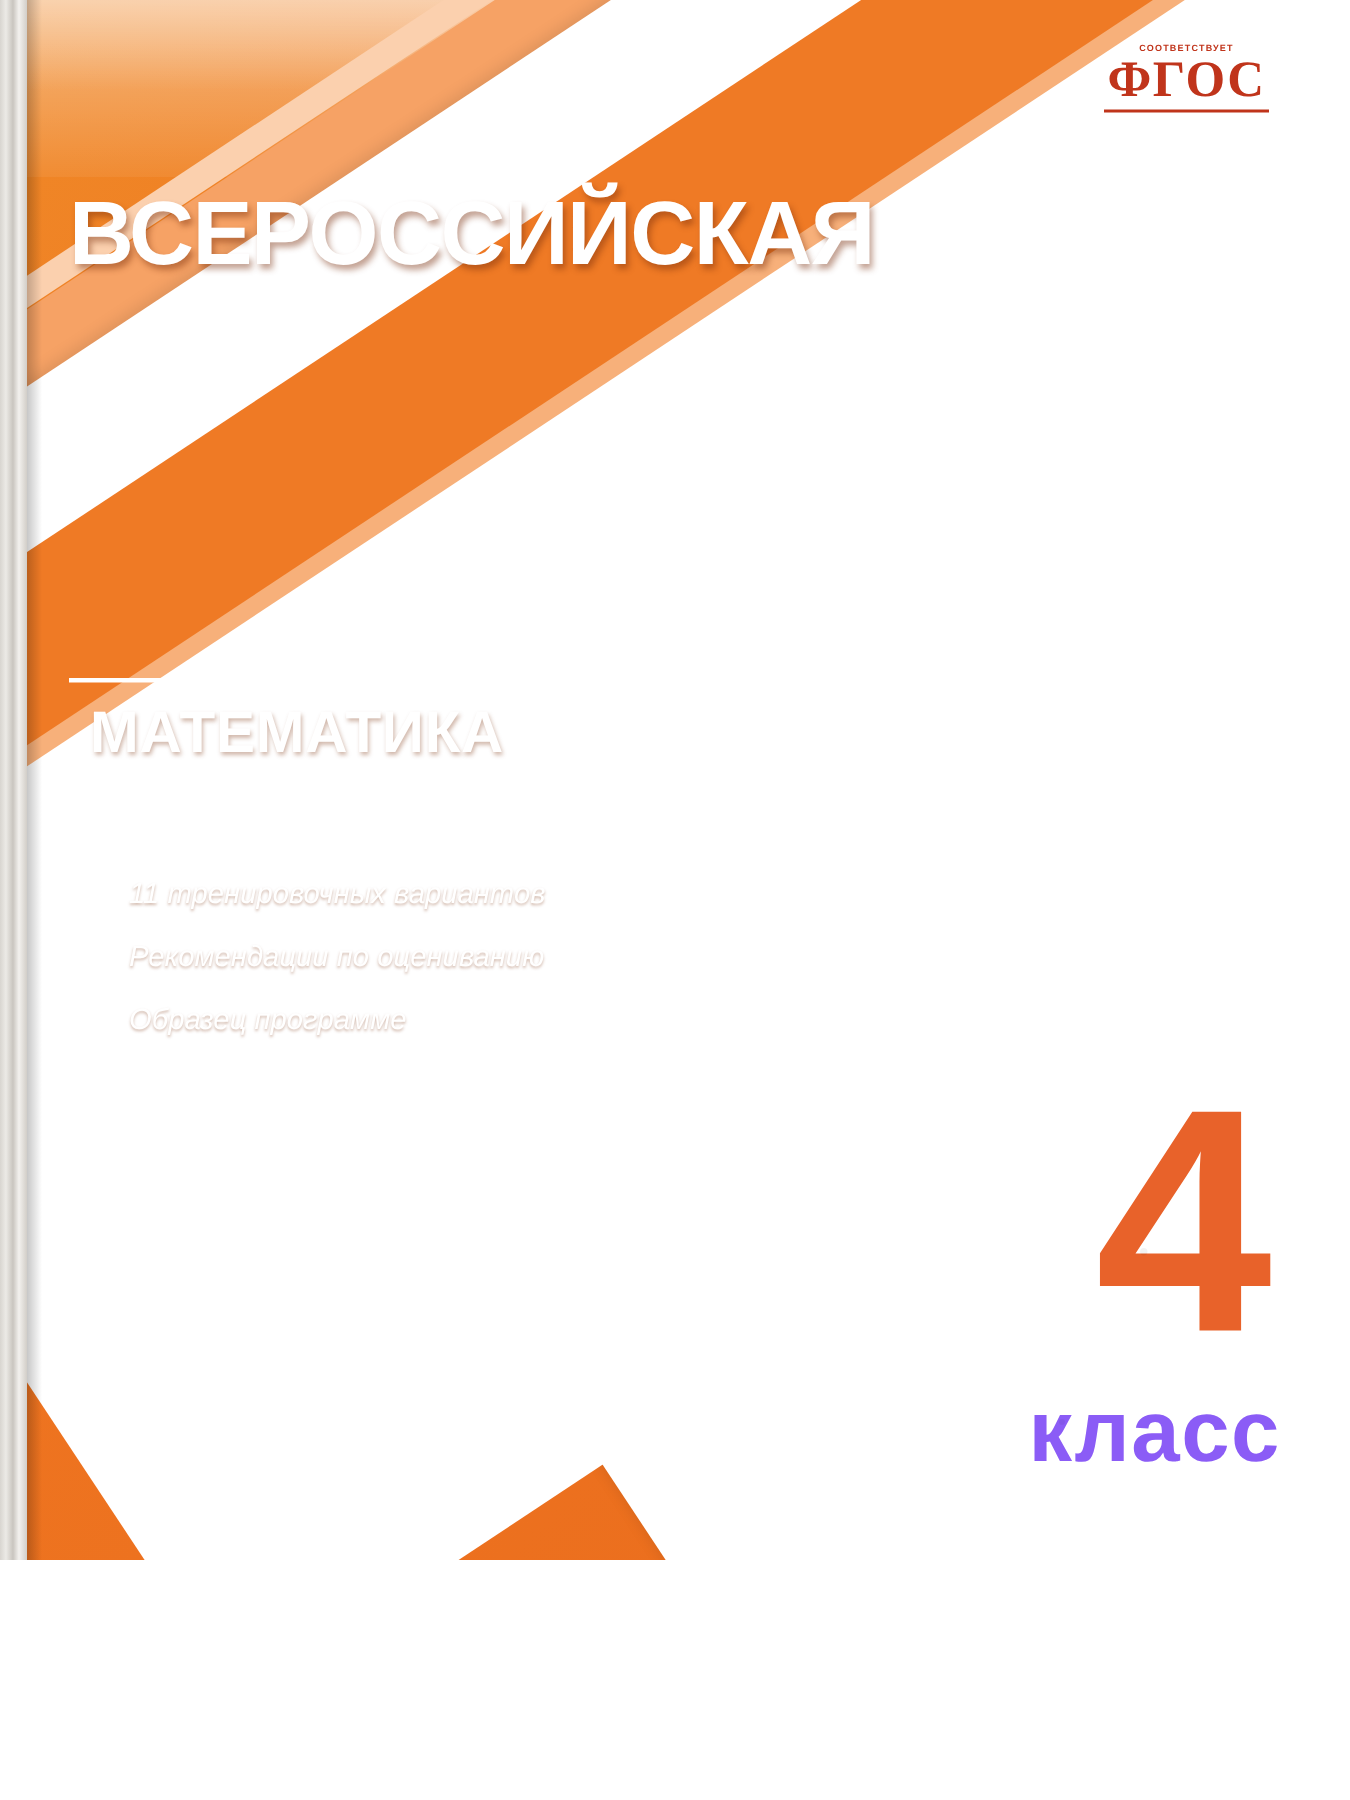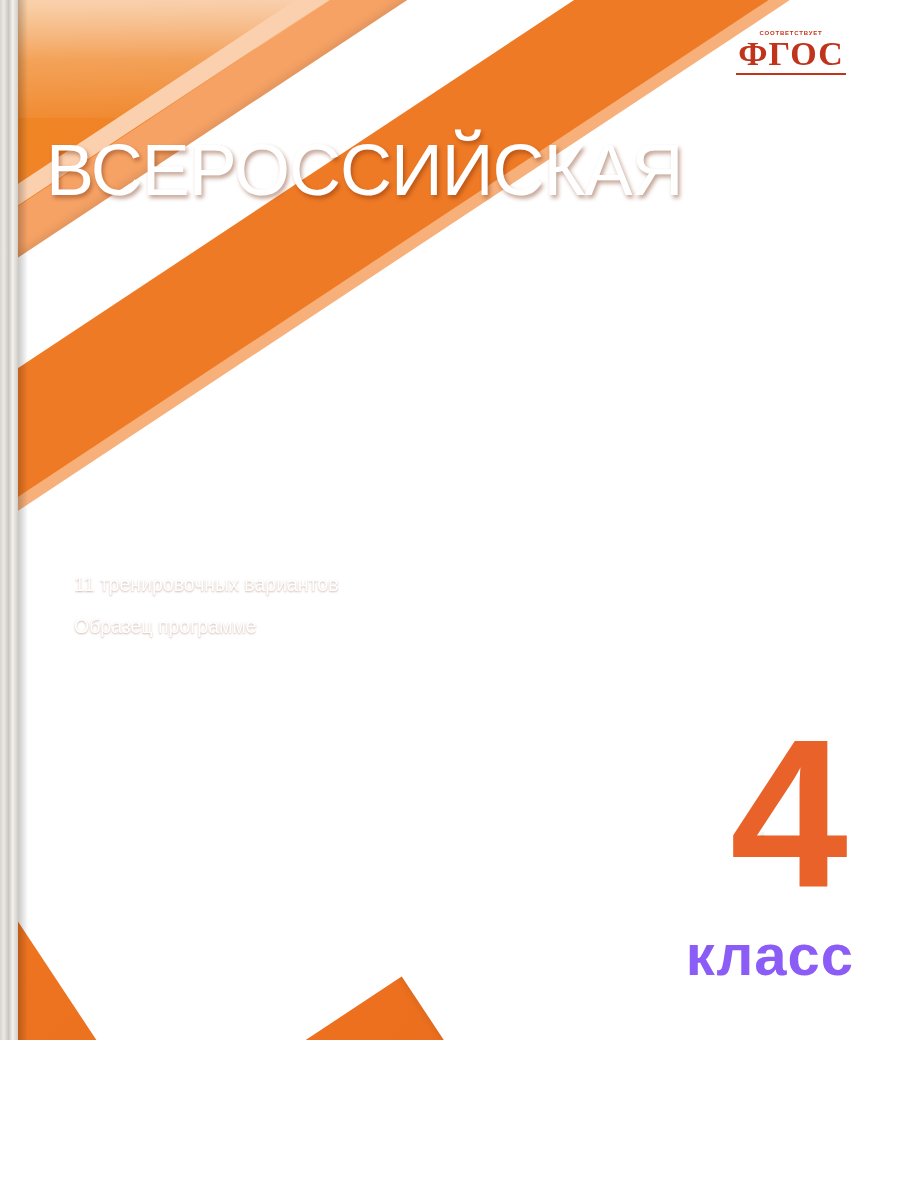--- a/index.html
+++ b/index.html
@@ -150,12 +150,12 @@
   
   .title {
     position: absolute;
-    left: 46px; top: 130px;
+    left: 46px; top: 116px;
     width: 820px;
     z-index: 14;
     color: #ffffff;
-    font-weight: normal;
-    font-size: 72px;
+    font-weight: bold;
+    font-size: 60px;
     line-height: 80px;
     letter-spacing: -1px;
     text-shadow: 2px 3px 4px rgba(120,45,10,0.45);

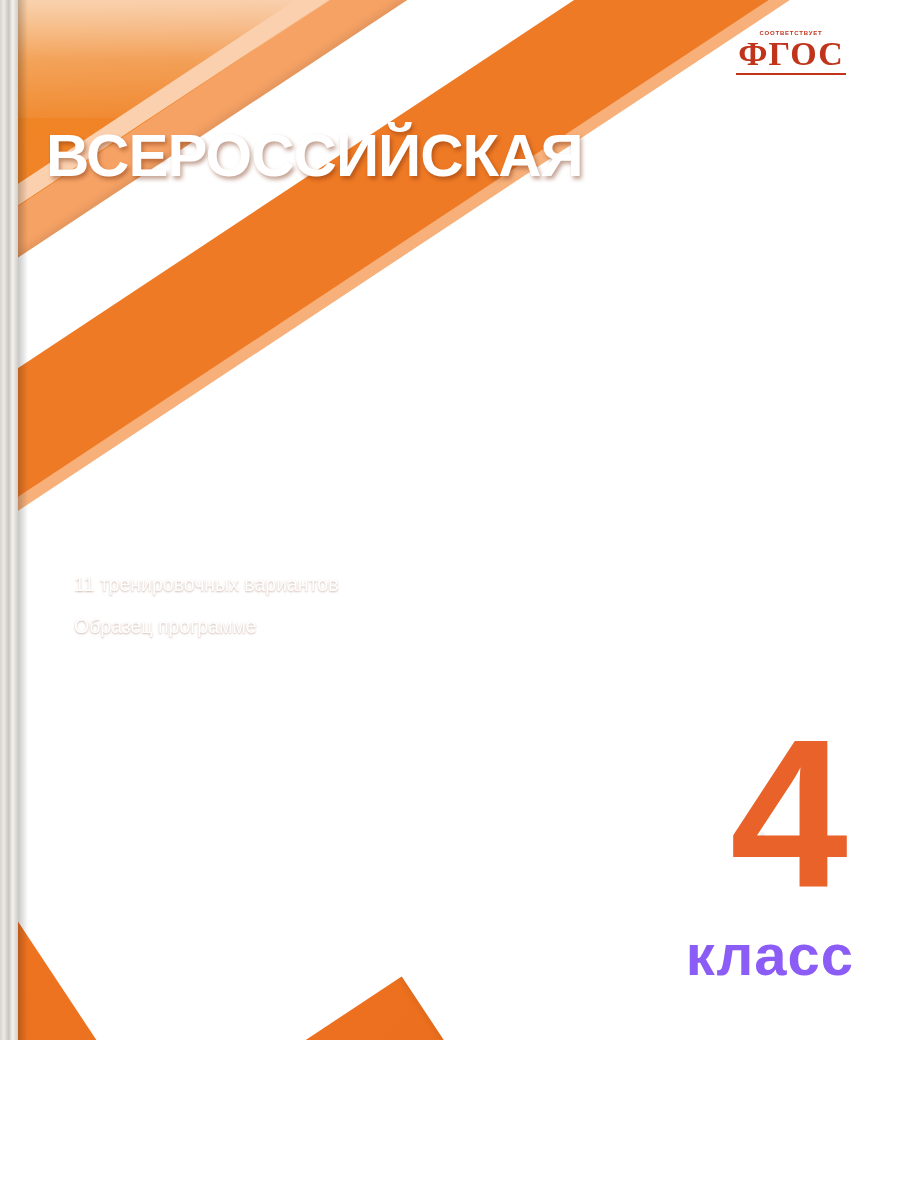--- a/index.html
+++ b/index.html
@@ -263,6 +263,7 @@
     <div>ВСЕРОССИЙСКАЯ</div>
   </div>
 
+  <div class="subject">МАТЕМАТИКА</div>
 
   <ul class="features">
     <li>11 тренировочных вариантов</li>

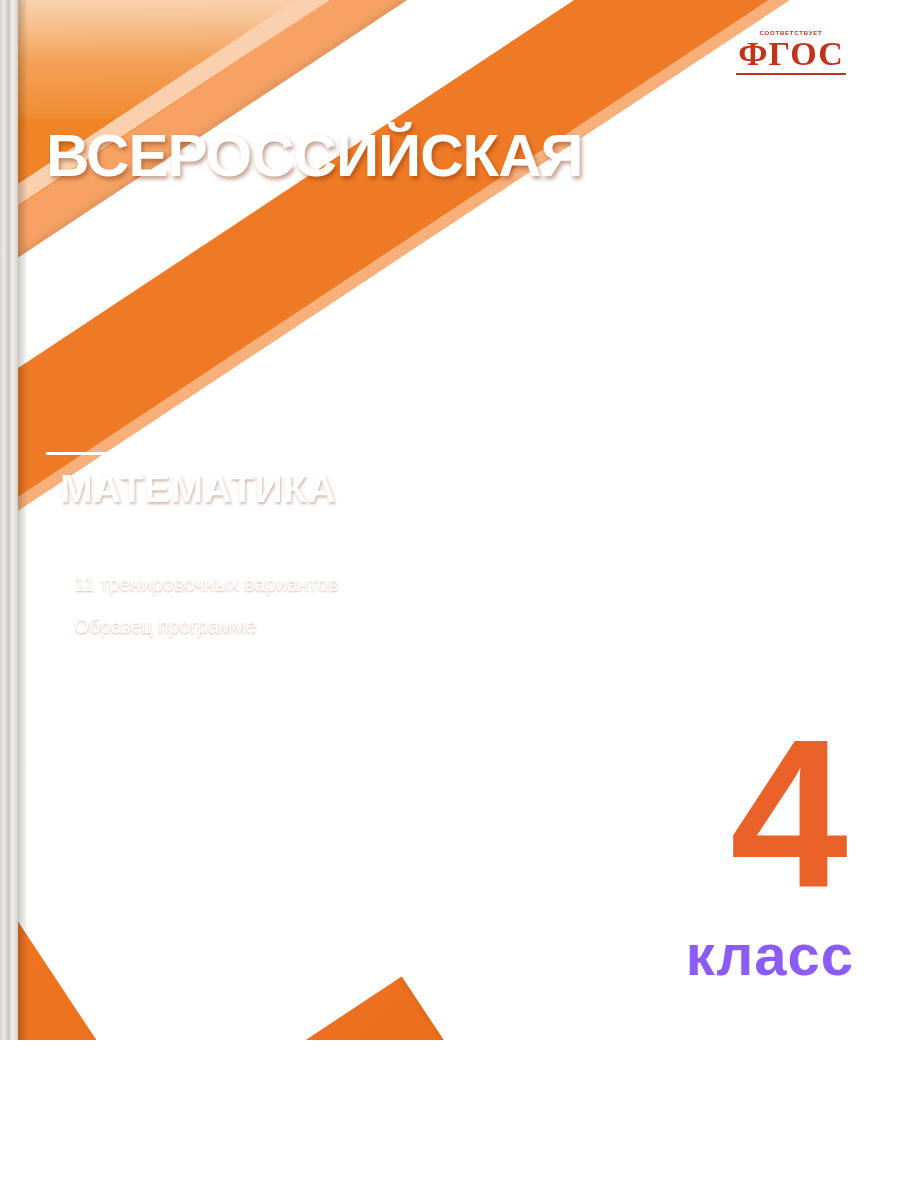--- a/index.html
+++ b/index.html
@@ -186,8 +186,9 @@
     z-index: 14;
     width: 520px;
     list-style: none;
-    margin: 0; padding: 0;
+    margin: 12px; padding: 0;
     color: #ffffff;
+    font-style: italic;
   }
   .features li {
     position: relative;

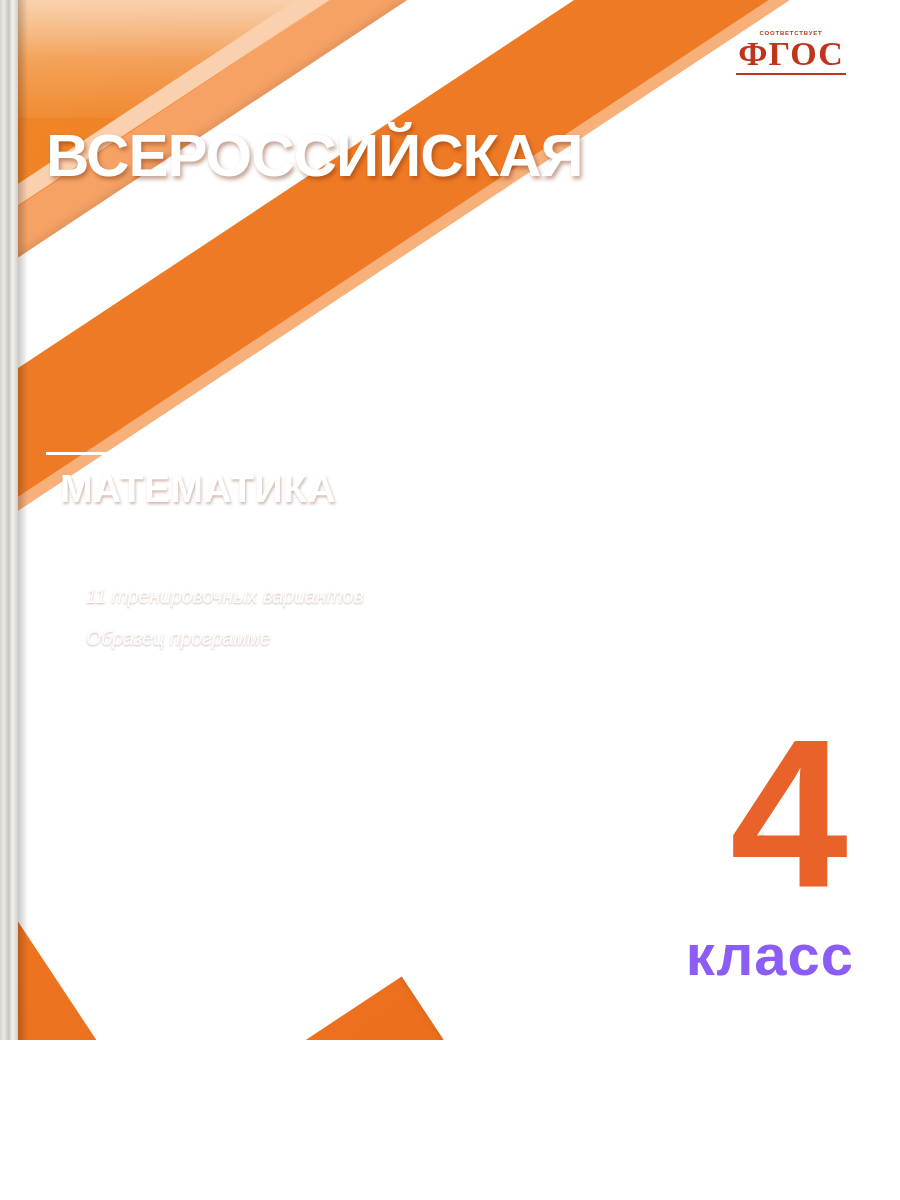--- a/index.html
+++ b/index.html
@@ -268,6 +268,7 @@
 
   <ul class="features">
     <li>11 тренировочных вариантов</li>
+    <li>Рекомендации по оцениванию</li>
     <li>Образец программе</li>
   </ul>
 

